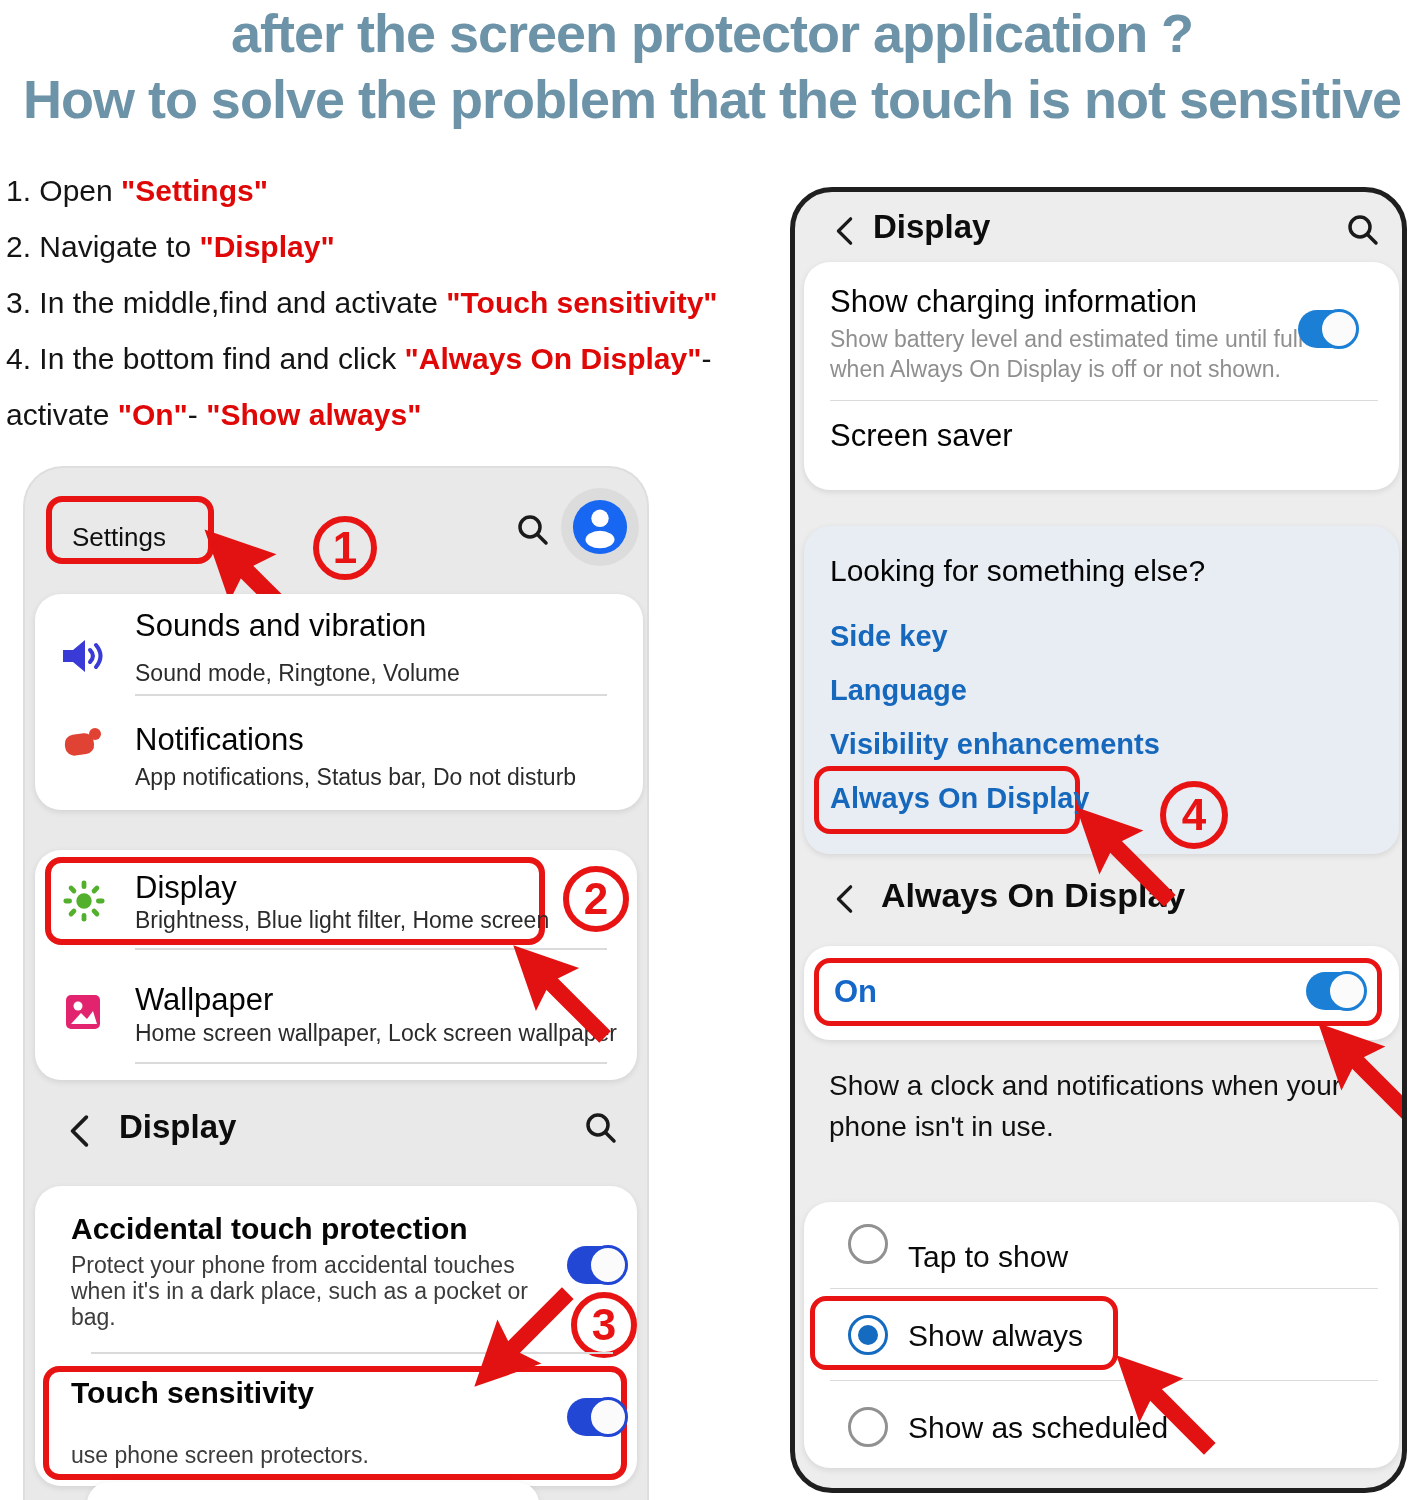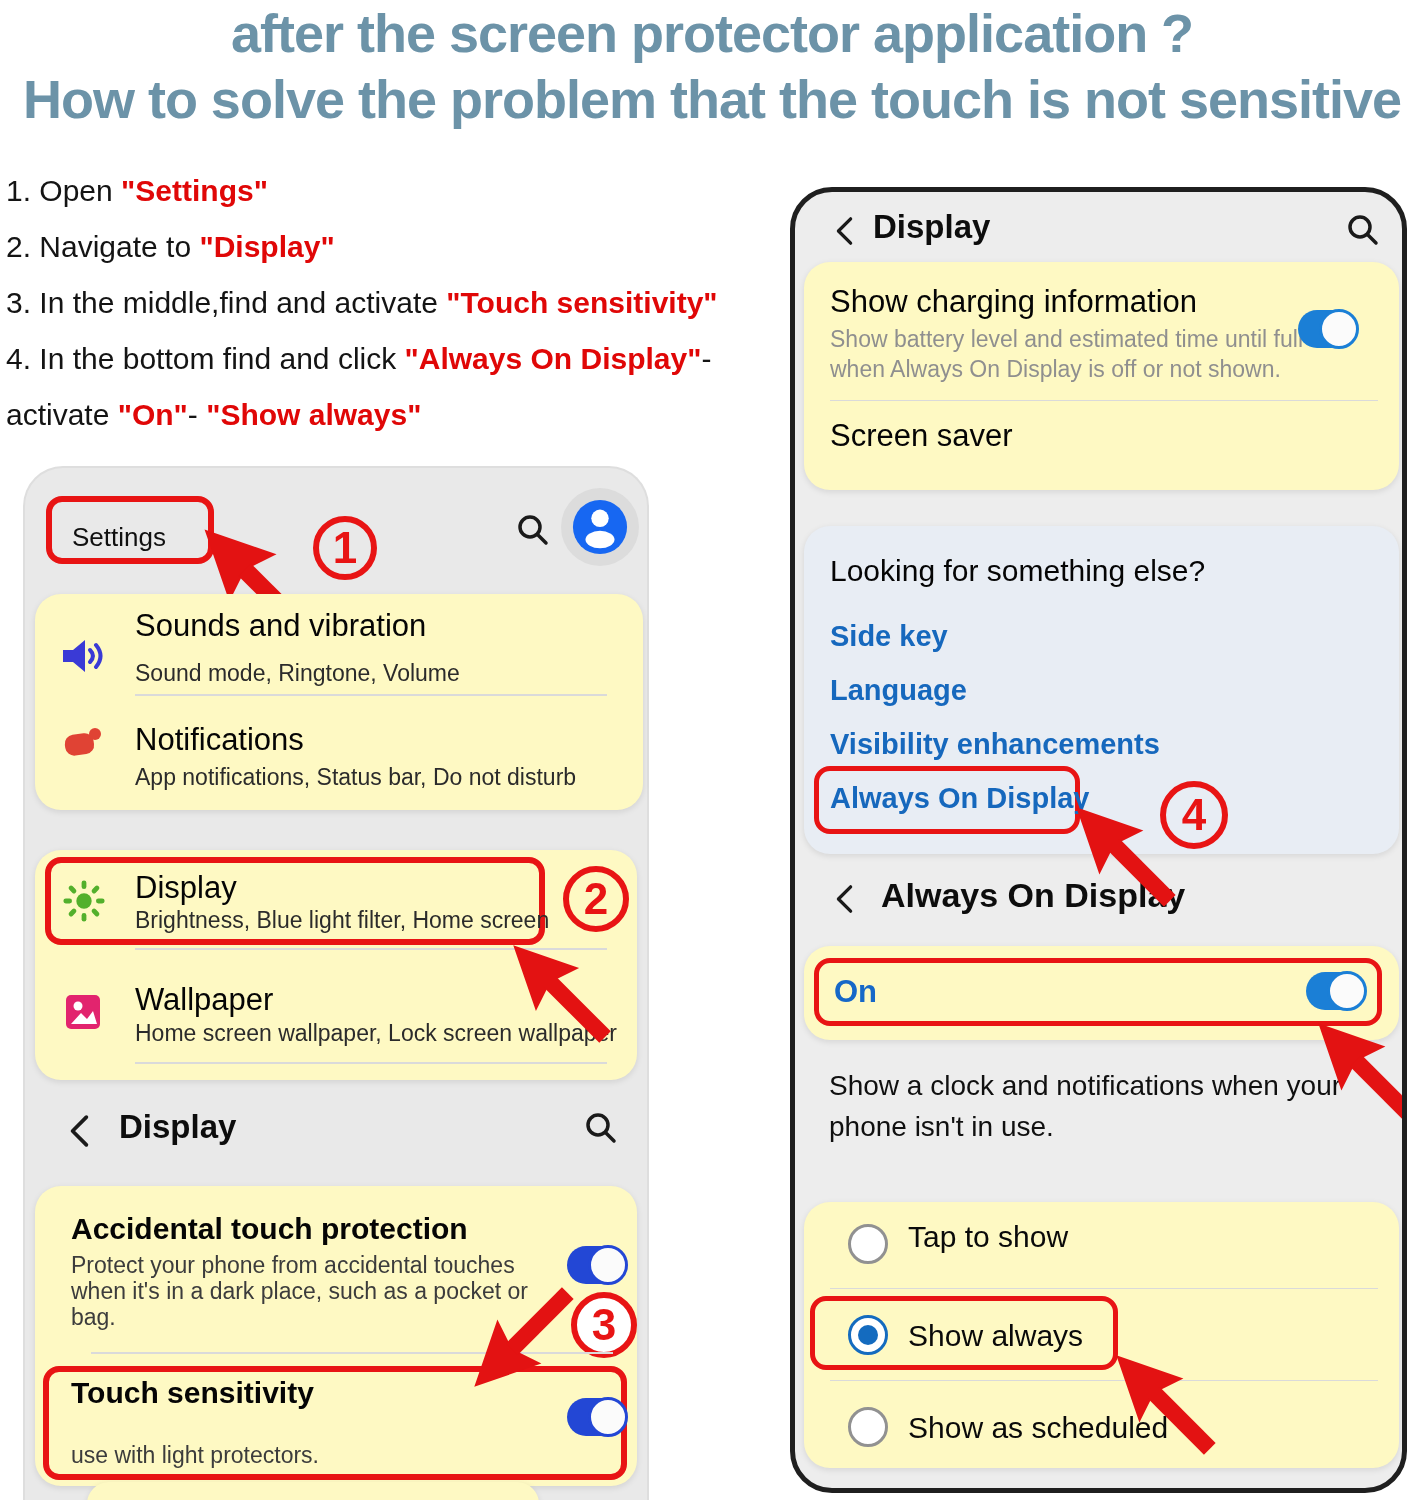--- a/index.html
+++ b/index.html
@@ -20,7 +20,7 @@
   .phone-right{position:absolute;left:790px;top:187px;width:617px;height:1306px;
                background:#ededed;border:5px solid #1f1f1f;border-radius:42px;box-sizing:border-box;overflow:hidden;}
   
-  .card{position:absolute;background:#fef9c3;border-radius:26px;box-shadow:0 2px 6px rgba(0,0,0,0.10);}
+  .card{position:absolute;background:#ffffff;border-radius:26px;box-shadow:0 2px 6px rgba(0,0,0,0.10);}
   .card.blue{background:#e8edf4;}
   .row-title{position:absolute;font-size:31px;font-weight:500;color:#050505;white-space:nowrap;}
   .row-title.bold{font-weight:700;}

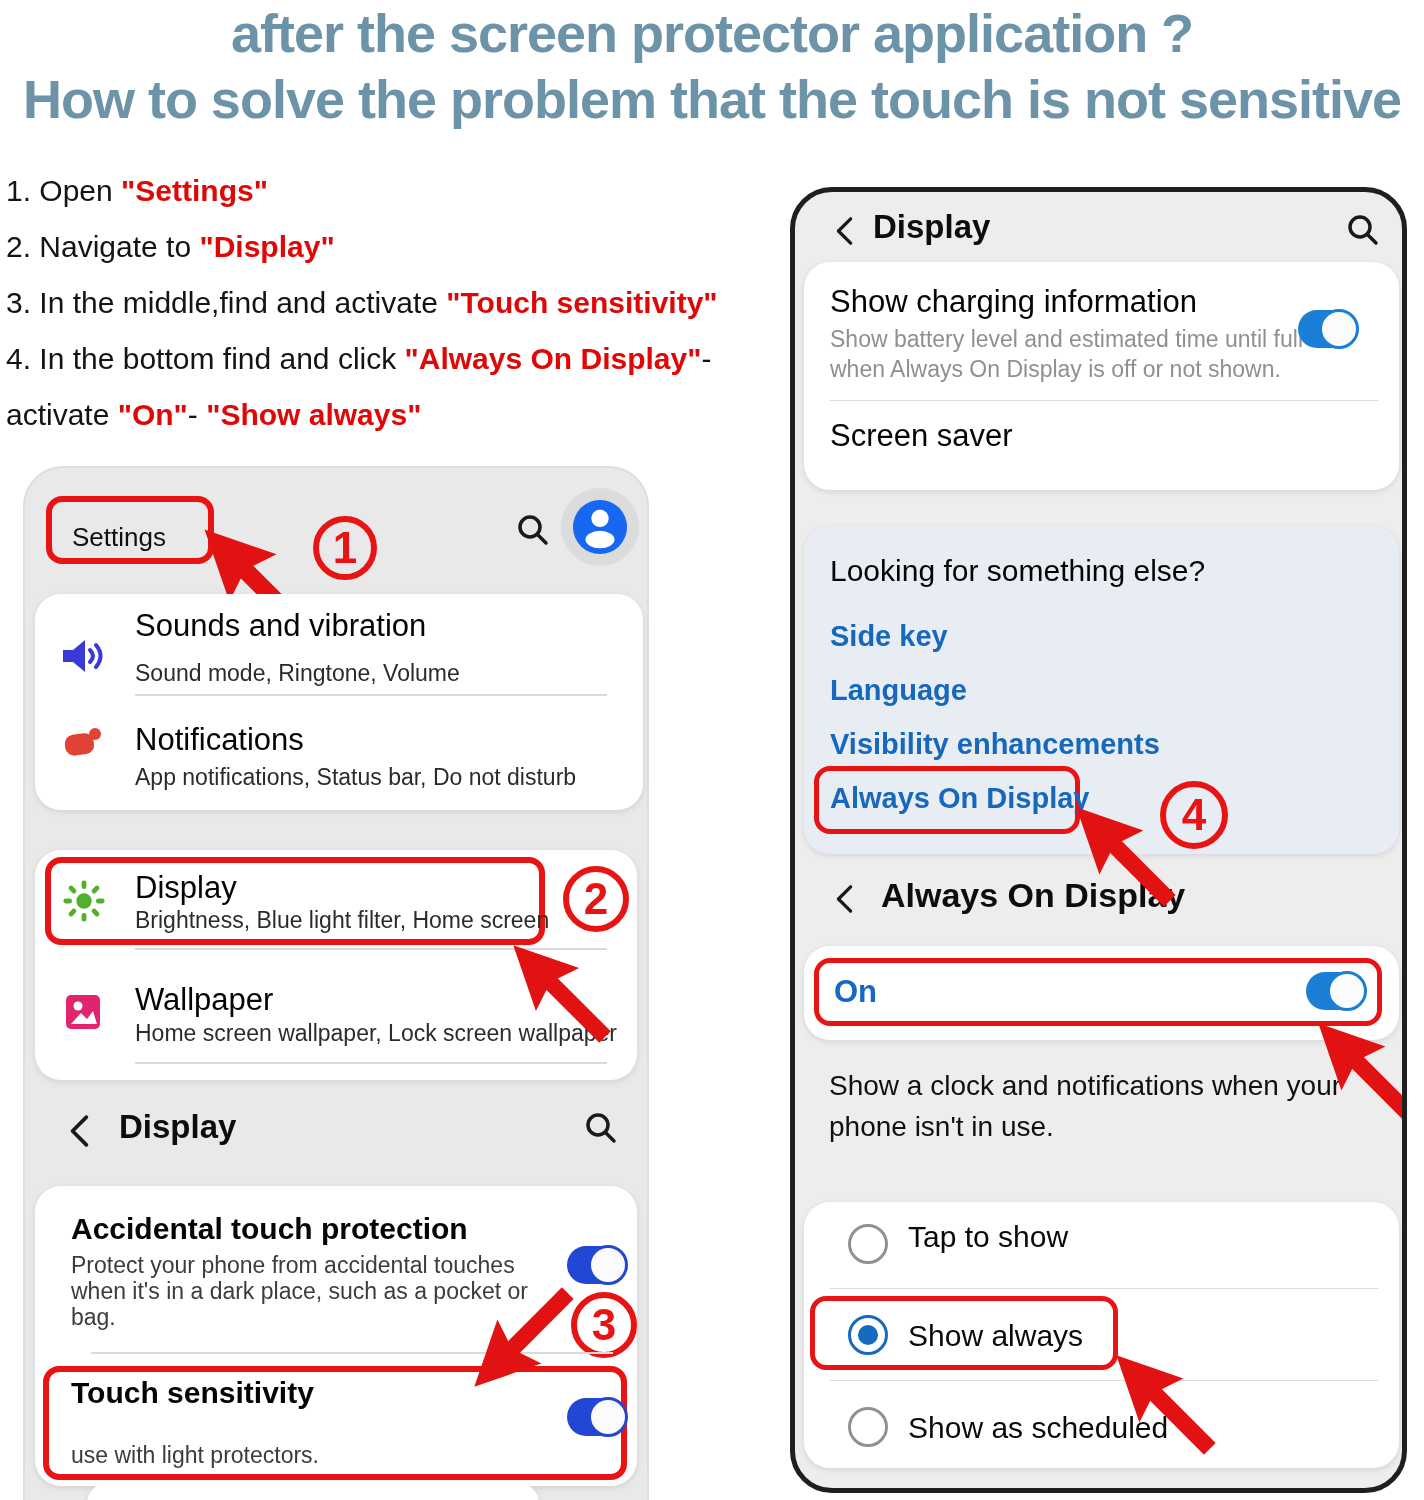--- a/index.html
+++ b/index.html
@@ -253,7 +253,7 @@
 
     <div class="card" style="left:9px;top:1010px;width:595px;height:266px;">
       <div class="radio" style="left:44px;top:22px;"></div>
-      <div class="opt-label" style="left:104px;top:18px;">Tap to show</div>
+      <div class="opt-label" style="left:104px;top:38px;">Tap to show</div>
       <div class="divider" style="left:26px;width:548px;top:86px;height:1px;"></div>
       <div class="redbox" style="left:6px;top:94px;width:298px;height:64px;border-width:5px;"></div>
       <div class="radio sel" style="left:44px;top:113px;"></div>

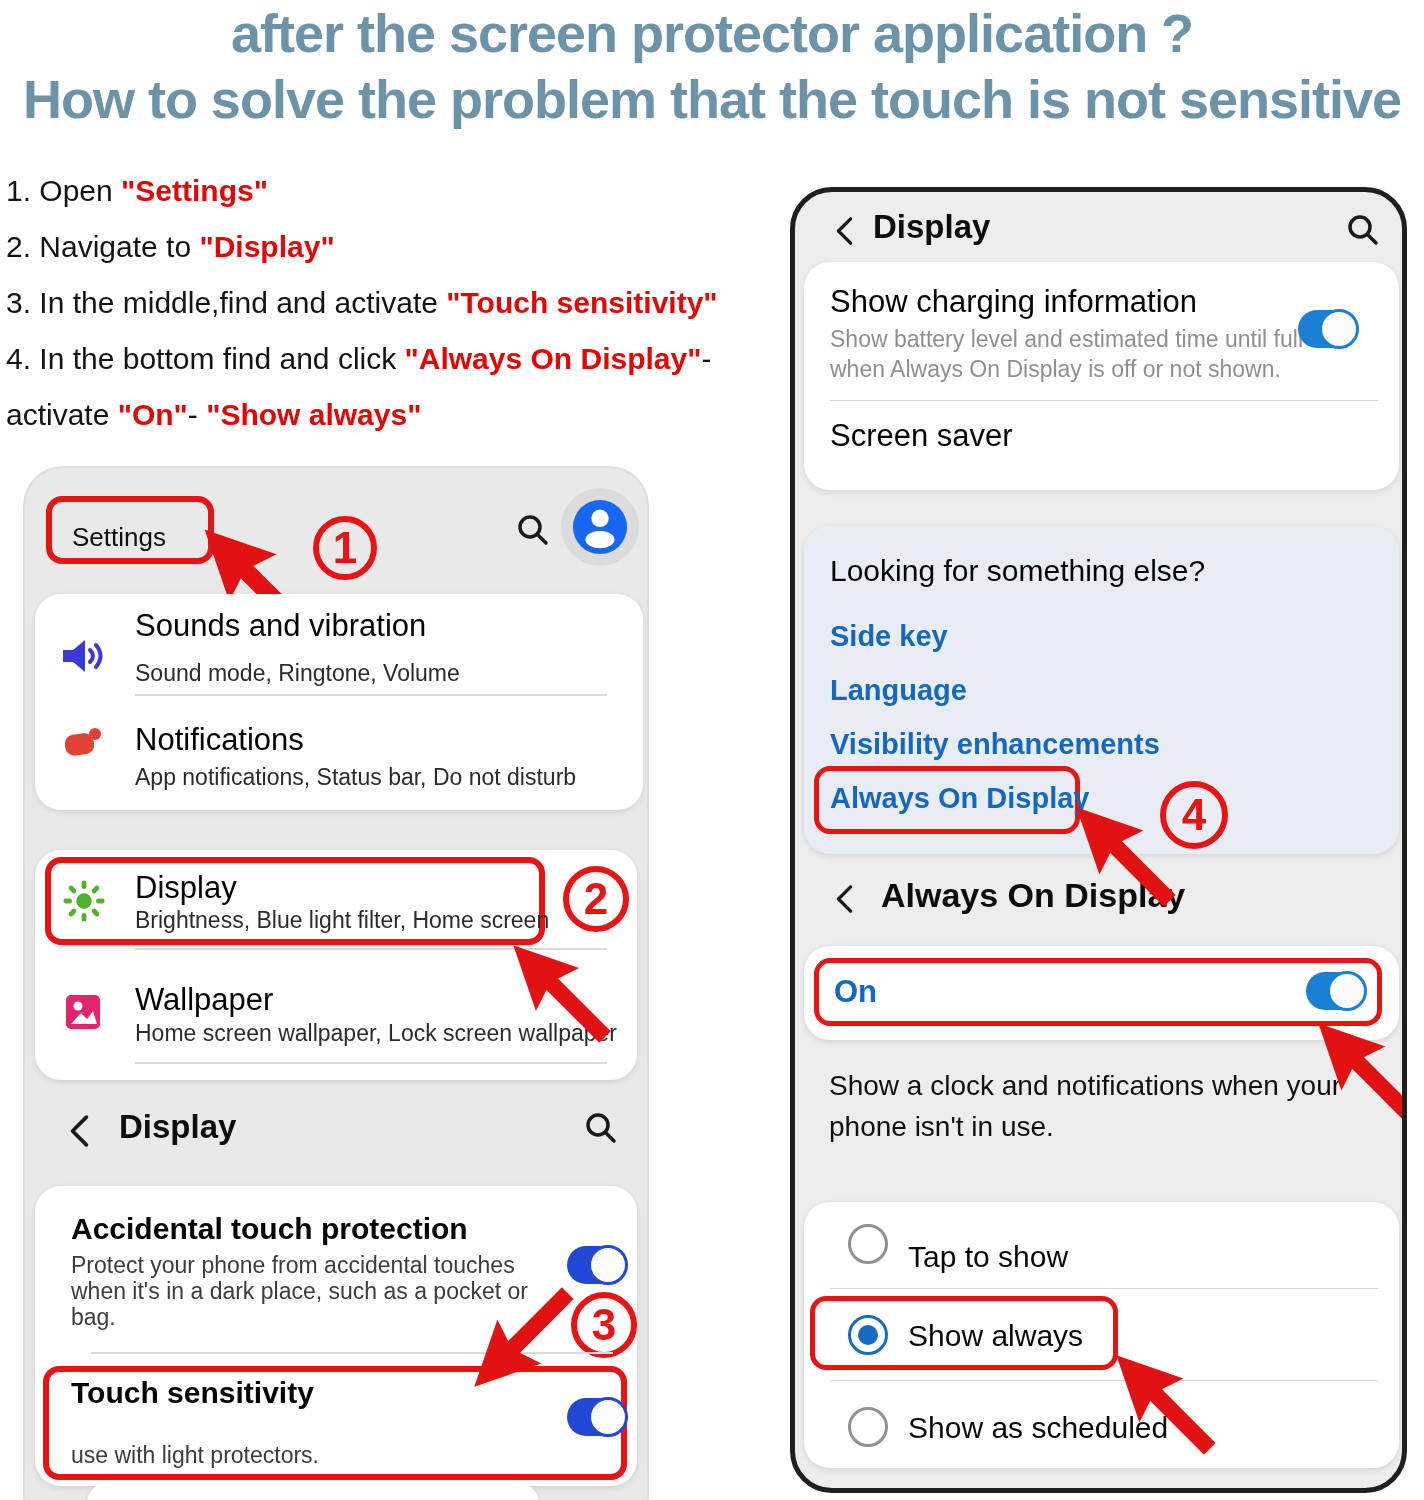--- a/index.html
+++ b/index.html
@@ -182,7 +182,7 @@
       <div class="divider" style="left:56px;width:522px;top:166px;"></div>
       <div class="redbox" style="left:8px;top:180px;width:572px;height:102px;"></div>
       <div class="row-title bold" style="left:36px;top:190px;font-size:30px;">Touch sensitivity</div>
-      <div class="desc" style="left:36px;top:256px;">use with light protectors.</div>
+      <div class="desc" style="left:36px;top:256px;">use phone screen protectors.</div>
       <div class="toggle" style="left:532px;top:212px;"></div>
     </div>
 

